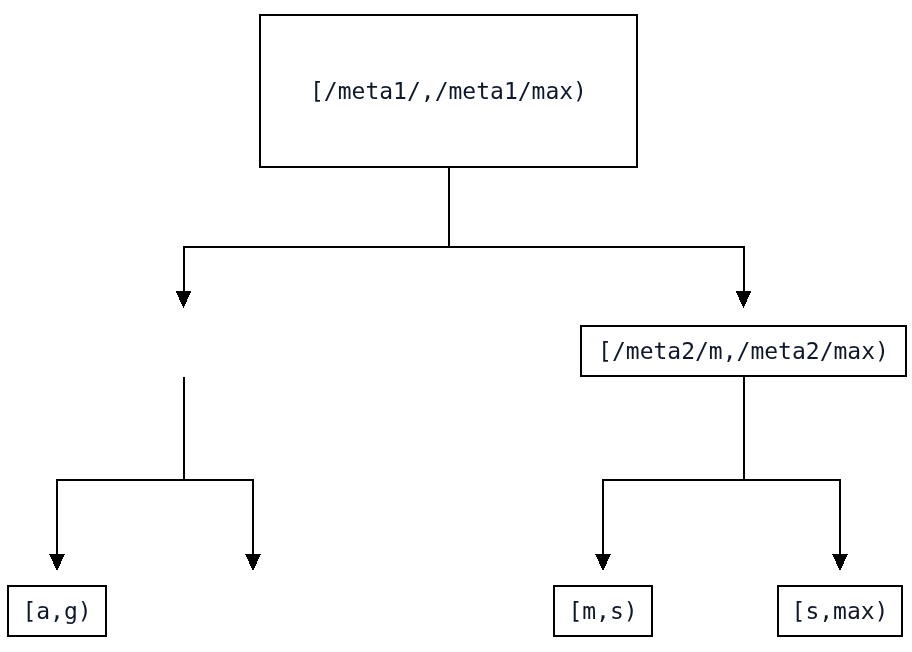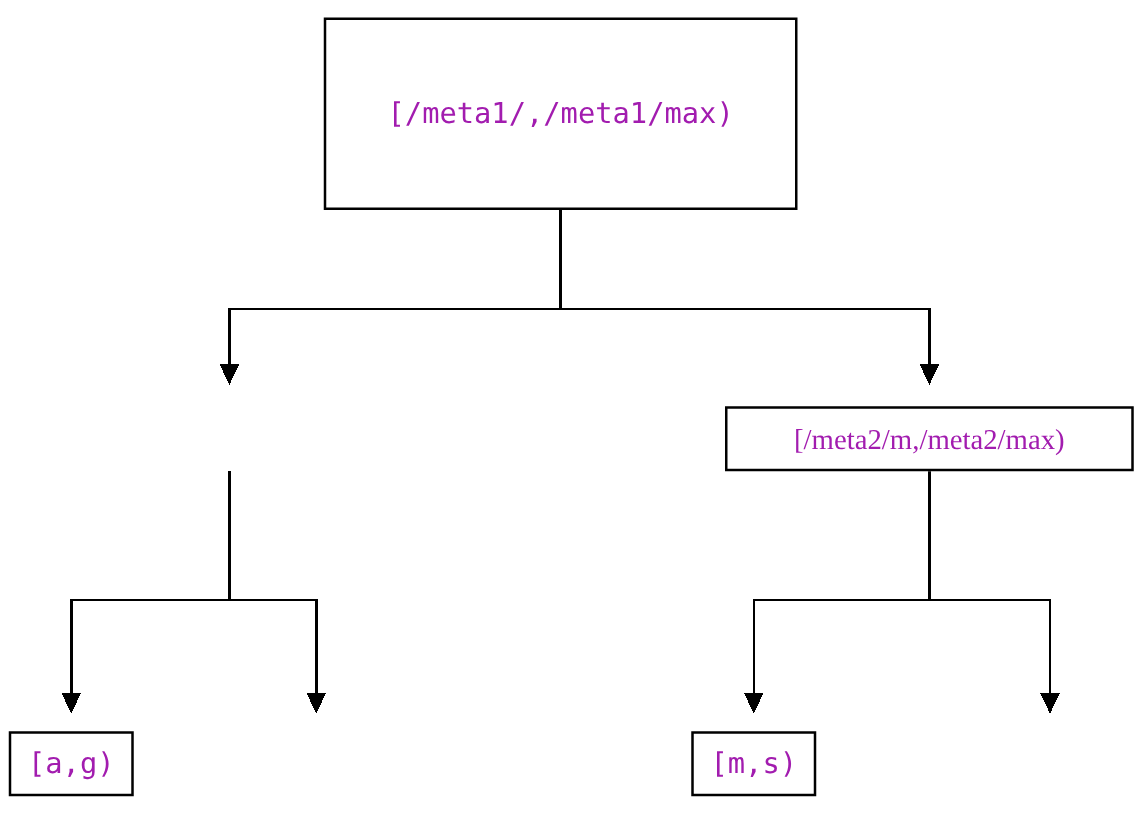--- a/index.html
+++ b/index.html
@@ -35,7 +35,7 @@
     box-sizing: border-box;
     border: 2px solid #000000;
     background: #ffffff;
-    color: #a21caf;
+    color: #0f172a;
     display: flex;
     align-items: center;
     justify-content: center;

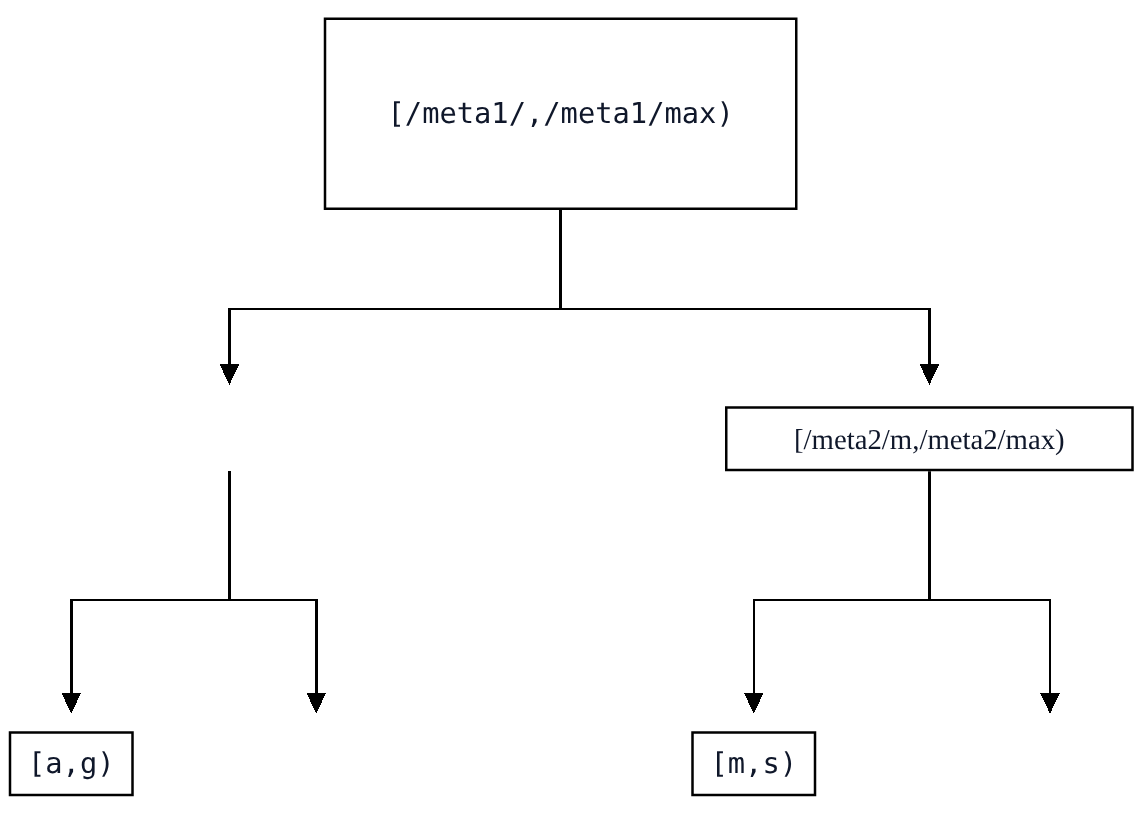--- a/index.html
+++ b/index.html
@@ -45,7 +45,7 @@
   }
   .node-root      { left: 259px; top: 14px;  width: 379px; height: 154px; }
   .node-l2-left   { left: 22px;  top: 325px; width: 323px; height: 52px; }
-  .node-l2-right  { left: 580px; top: 325px; width: 327px; height: 52px; font-family: Liberation Serif, serif; }
+  .node-l2-right  { left: 580px; top: 325px; width: 327px; height: 52px; }
   .node-leaf-ag   { left: 7px;   top: 585px; width: 100px; height: 52px; }
   .node-leaf-gm   { left: 203px; top: 585px; width: 100px; height: 52px; }
   .node-leaf-ms   { left: 553px; top: 585px; width: 100px; height: 52px; }

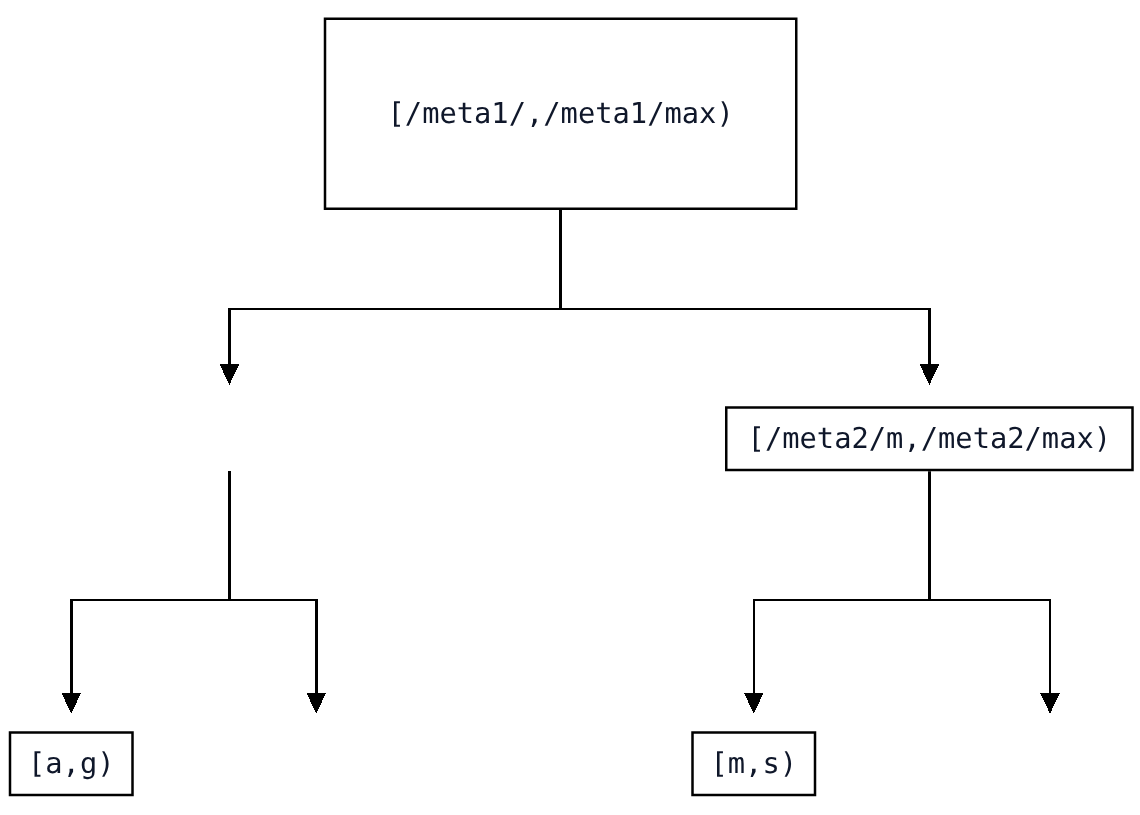--- a/index.html
+++ b/index.html
@@ -96,6 +96,7 @@
 
   <div class="node node-leaf-ms">[m,s)</div>
 
+  <div class="node node-leaf-smax">[s,max)</div>
 
 </div>
 

